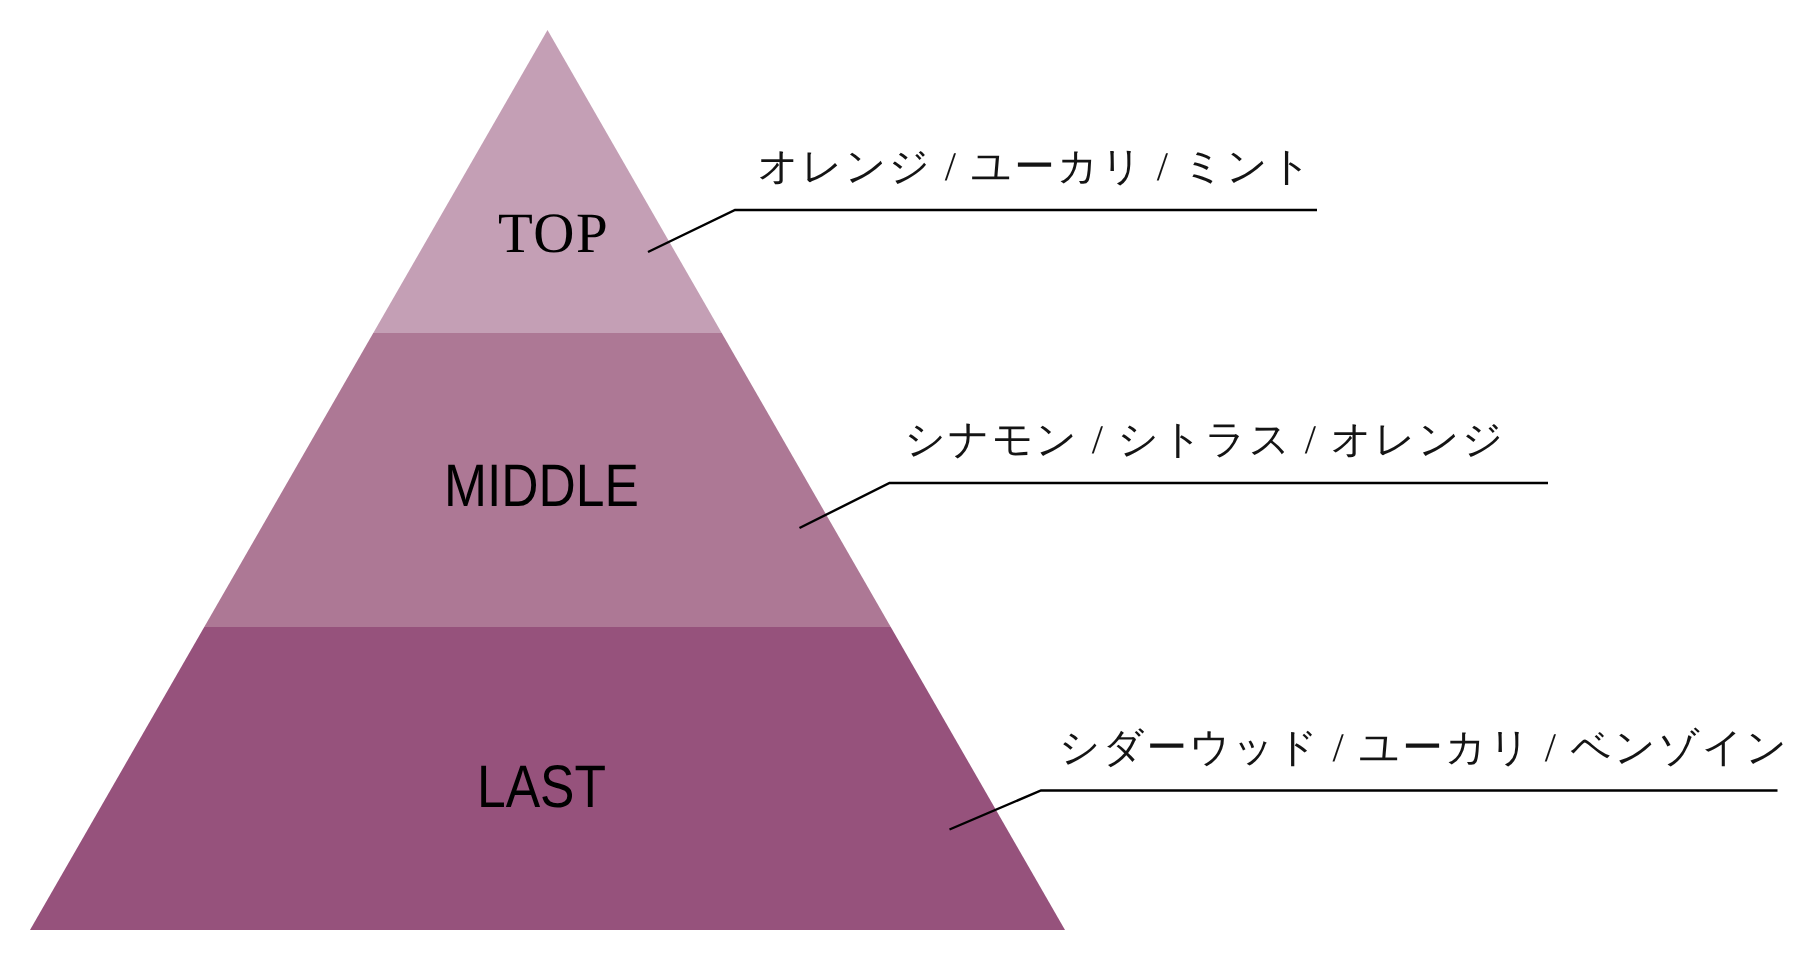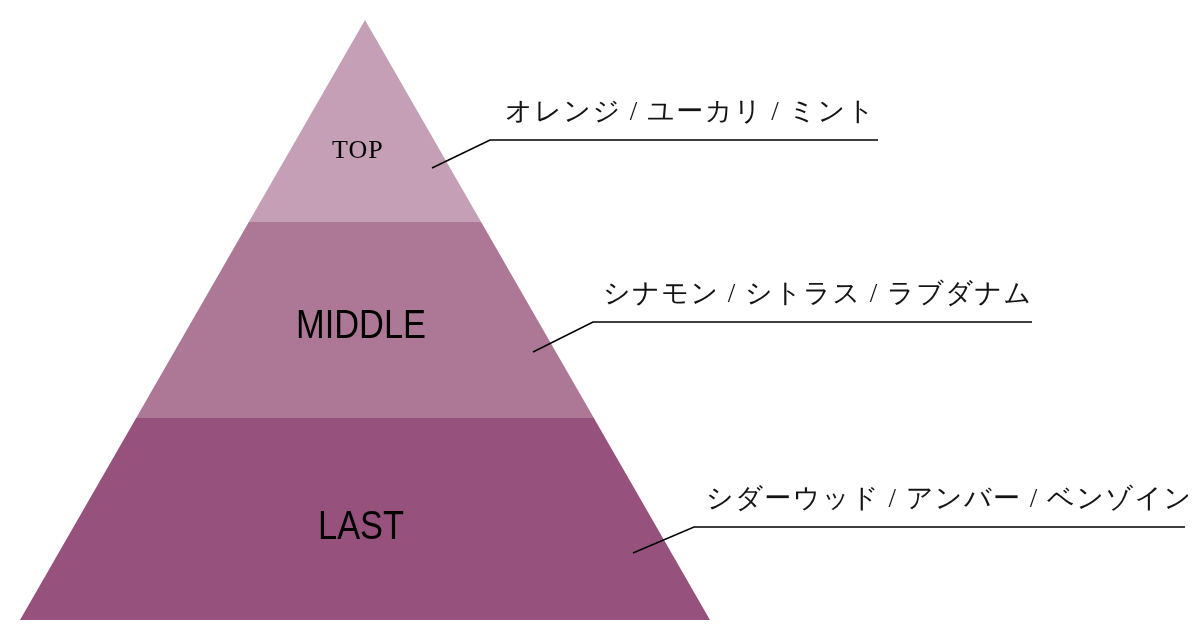--- a/index.html
+++ b/index.html
@@ -32,7 +32,7 @@
   }
   .tier-label.serif-face {
     font-family: "Liberation Serif", "DejaVu Serif", serif;
-    font-size: 26px;
+    font-size: 38px;
     letter-spacing: 1px;
   }
   .tier-label.narrow-face {

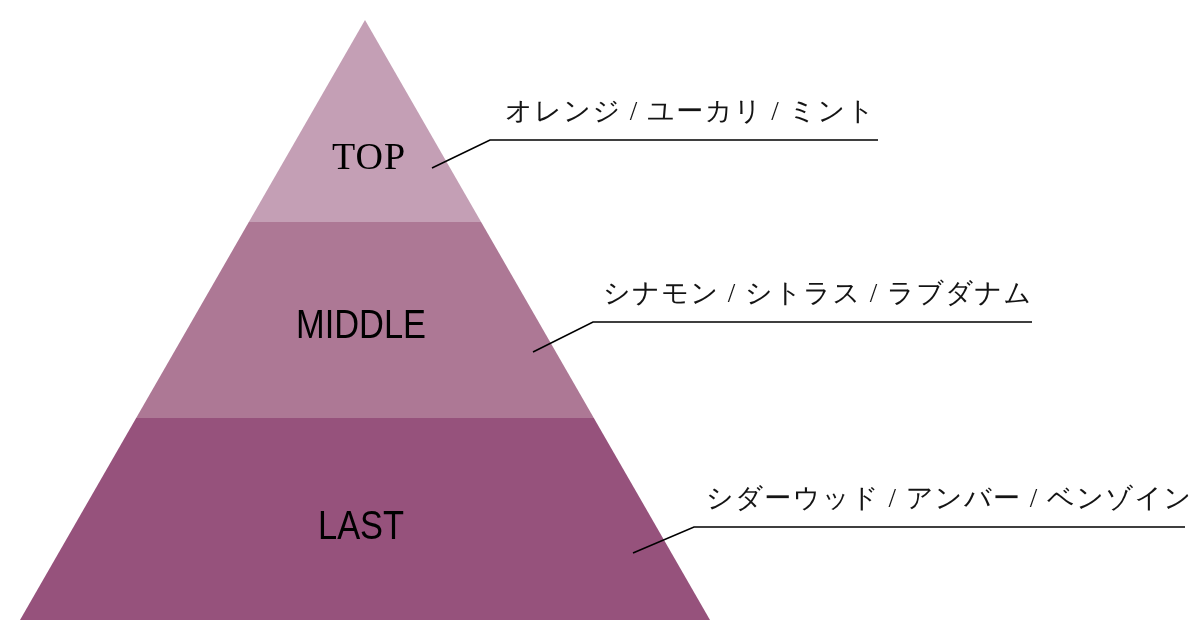--- a/index.html
+++ b/index.html
@@ -84,7 +84,7 @@
   <div class="tier-label narrow-face" id="label-last" style="left: 318px; top: 505px;">LAST</div>
 
   <div class="note-text" id="notes-top" style="left: 505px; top: 98px;">オレンジ / ユーカリ / ミント</div>
-  <div class="note-text" id="notes-middle" style="left: 603px; top: 280px;">シナモン / シトラス / ラブダナム</div>
+  <div class="note-text" id="notes-middle" style="left: 603px; top: 280px;">シナモン / シトラス / オレンジ</div>
   <div class="note-text" id="notes-last" style="left: 706px; top: 485px;">シダーウッド / アンバー / ベンゾイン</div>
 
 </div>

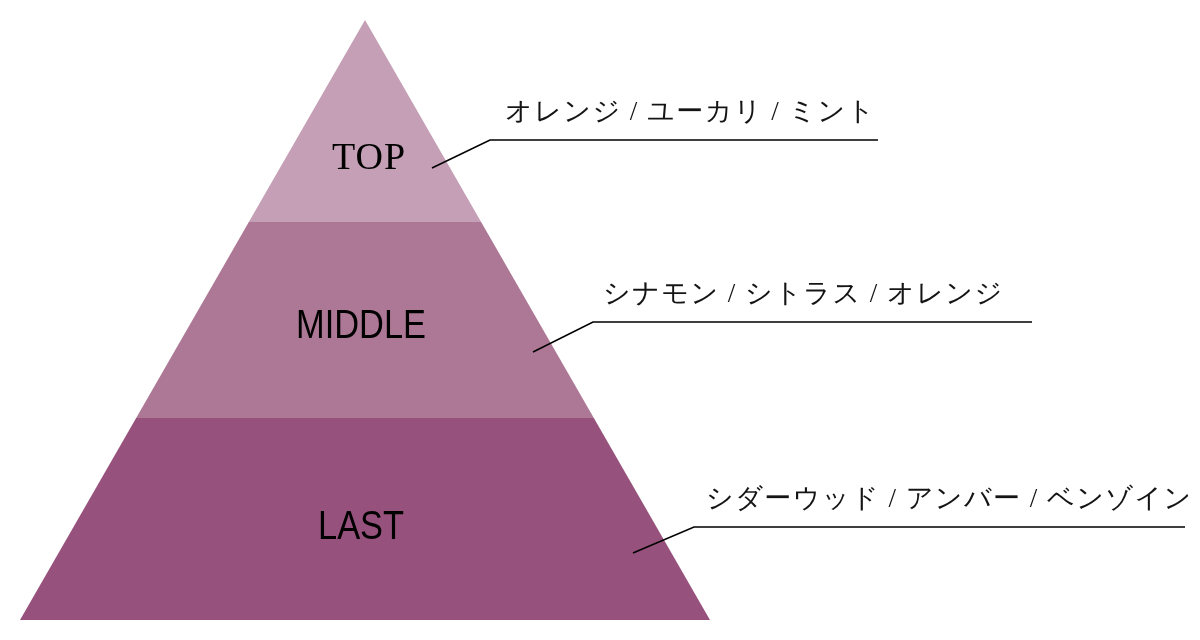--- a/index.html
+++ b/index.html
@@ -85,7 +85,7 @@
 
   <div class="note-text" id="notes-top" style="left: 505px; top: 98px;">オレンジ / ユーカリ / ミント</div>
   <div class="note-text" id="notes-middle" style="left: 603px; top: 280px;">シナモン / シトラス / オレンジ</div>
-  <div class="note-text" id="notes-last" style="left: 706px; top: 485px;">シダーウッド / アンバー / ベンゾイン</div>
+  <div class="note-text" id="notes-last" style="left: 706px; top: 485px;">シダーウッド / ユーカリ / ベンゾイン</div>
 
 </div>
 

